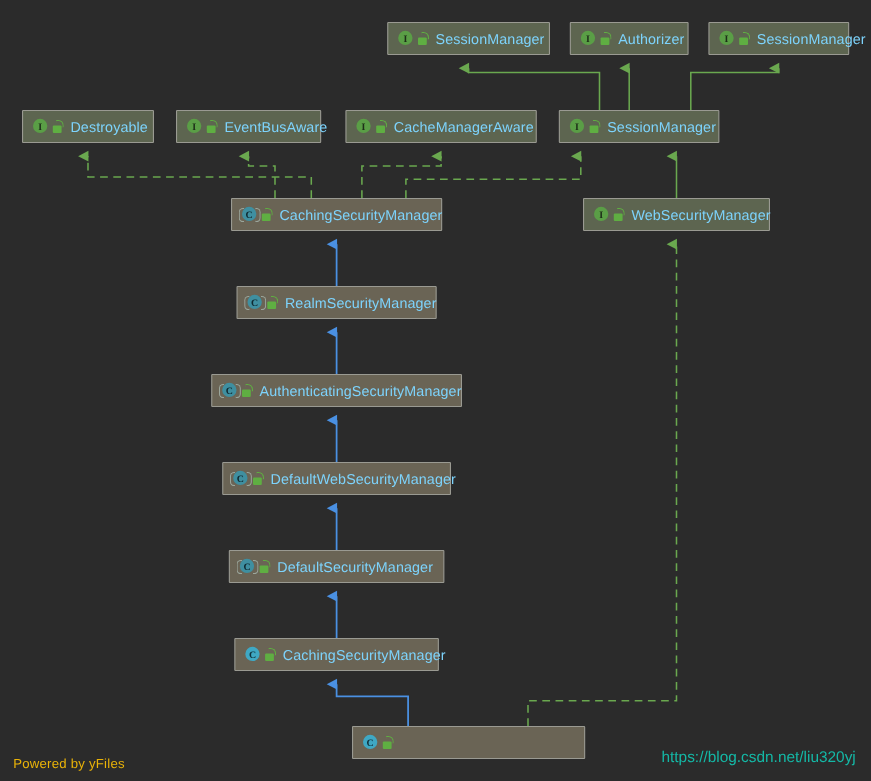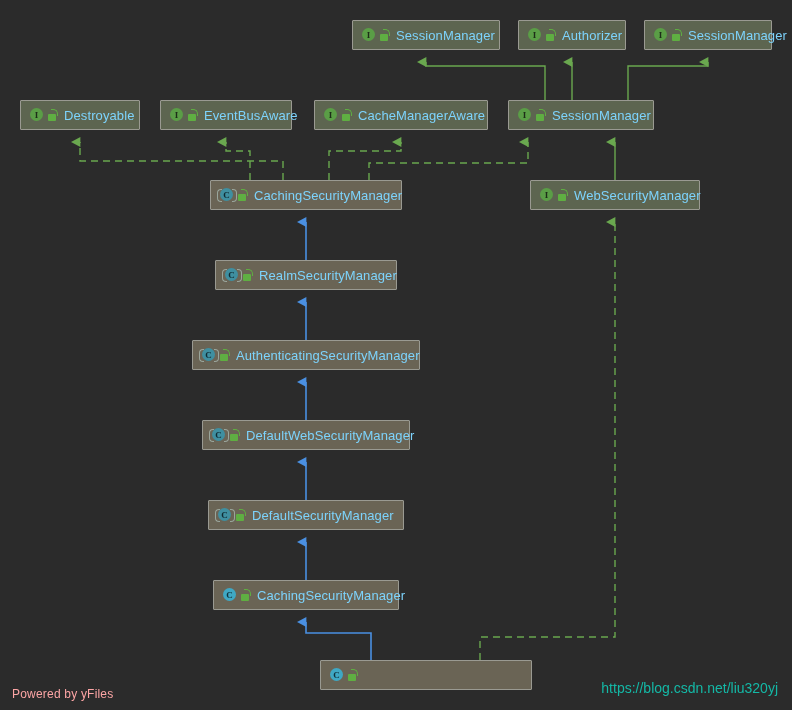--- a/index.html
+++ b/index.html
@@ -114,7 +114,7 @@
     left: 12px;
     bottom: 9px;
     font-size: 12px;
-    color: #fca5a5;
+    color: #eab308;
     letter-spacing: 0.2px;
     z-index: 6;
   }

